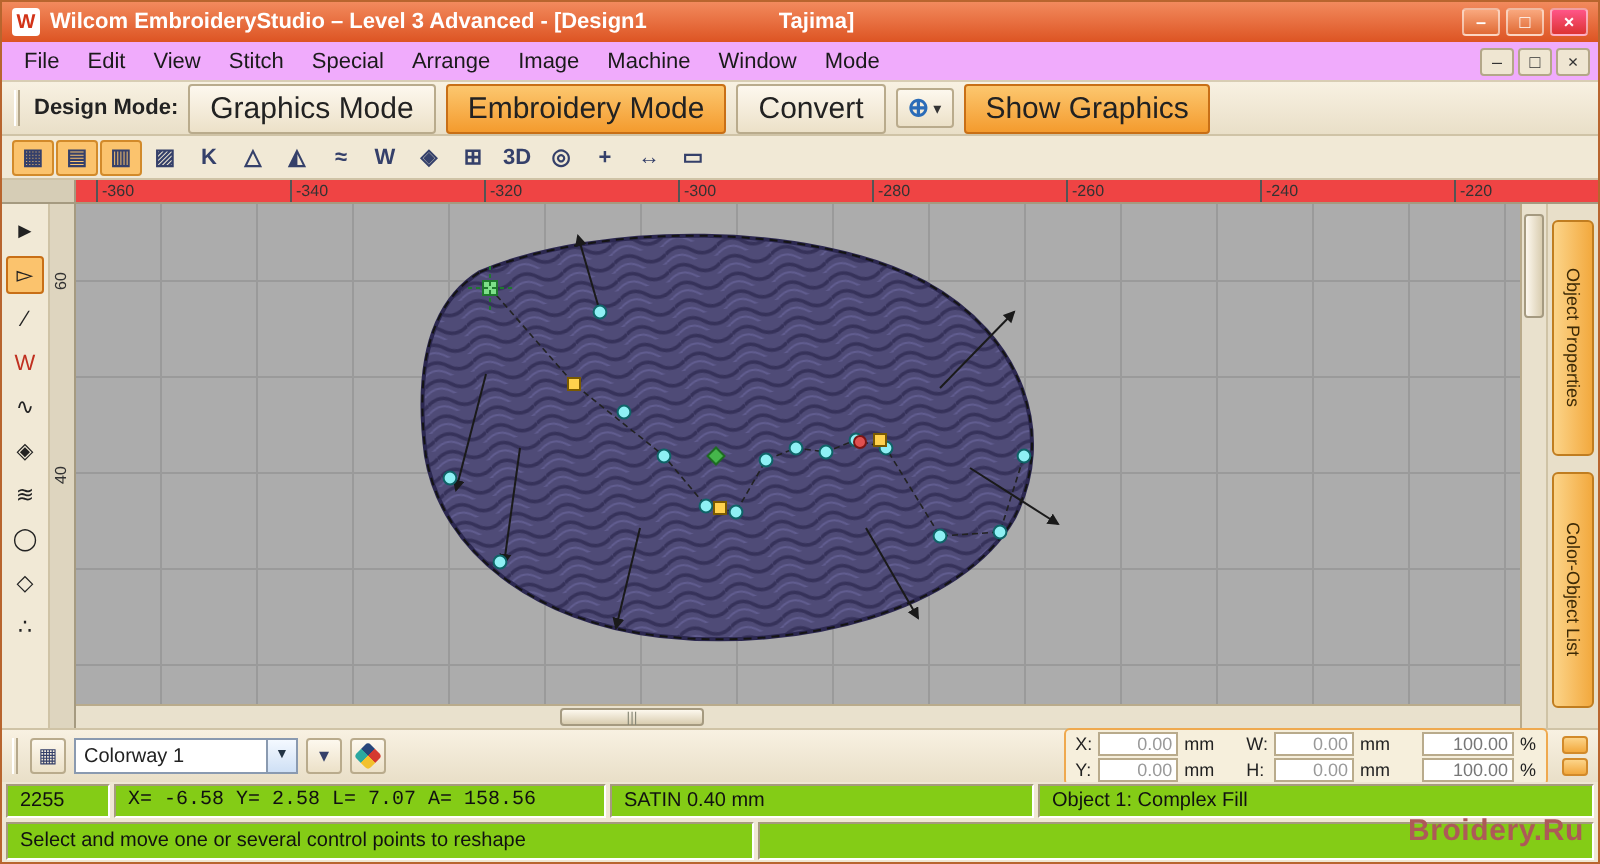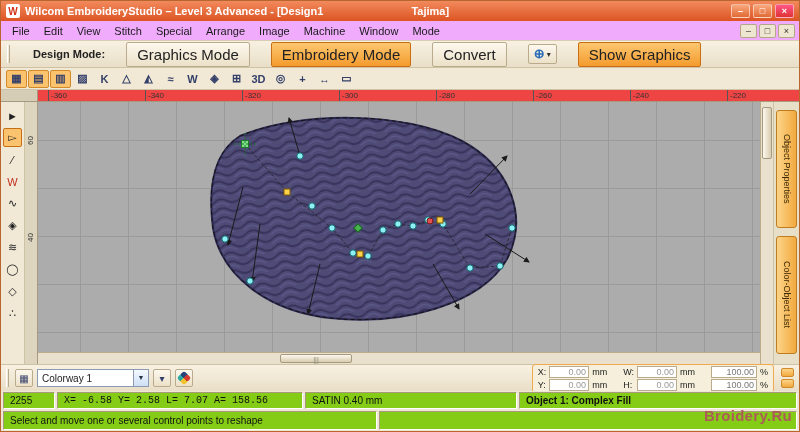--- a/index.html
+++ b/index.html
@@ -11,7 +11,7 @@
             padding:0 5px;gap:5px;color:#fff;font-size:11px;font-weight:bold;}
   .logo{width:14px;height:14px;background:#fff;color:#d23318;font-size:10px;font-weight:bold;
         display:flex;align-items:center;justify-content:center;border-radius:2px;flex:0 0 auto;}
-  .machine{margin-left:83px;}
+  .machine{margin-left:61px;}
   .title-buttons{margin-left:auto;display:flex;gap:3px;}
   .tbtn{width:19px;height:14px;background:linear-gradient(#f9a87e,#e06a35);border:1px solid #ffffff88;
         color:#fff;font-size:9px;line-height:12px;text-align:center;border-radius:2px;}

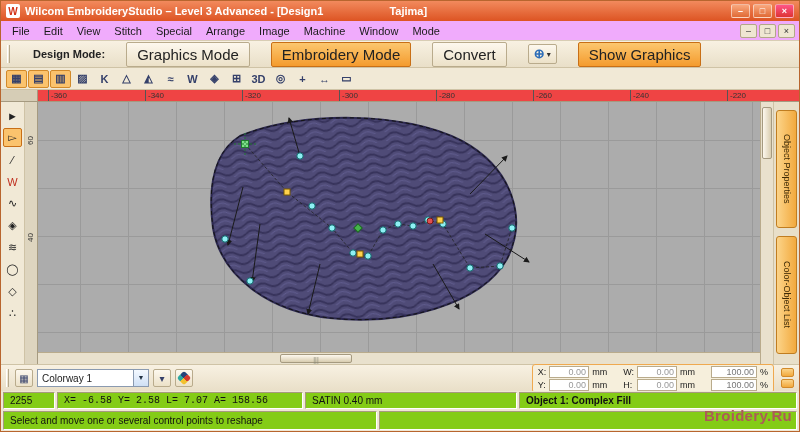--- a/index.html
+++ b/index.html
@@ -24,7 +24,7 @@
   .mdi span{width:17px;height:14px;border:1px solid #b3a788;background:#efe6d2;font-size:9px;
             text-align:center;line-height:12px;color:#333;border-radius:2px;}
   
-  .modebar{height:27px;flex:0 0 27px;display:flex;align-items:center;gap:21px;padding:0 6px;
+  .modebar{height:27px;flex:0 0 27px;display:flex;align-items:center;gap:5px;padding:0 6px;
            background:linear-gradient(#f8f1e2,#e9dfc8);border-bottom:1px solid #cfc3a6;}
   .grip{width:3px;height:18px;border-left:1px solid #fff;border-right:1px solid #b5a88c;margin-right:2px;}
   .mode-label{font-weight:bold;font-size:11px;color:#222;}

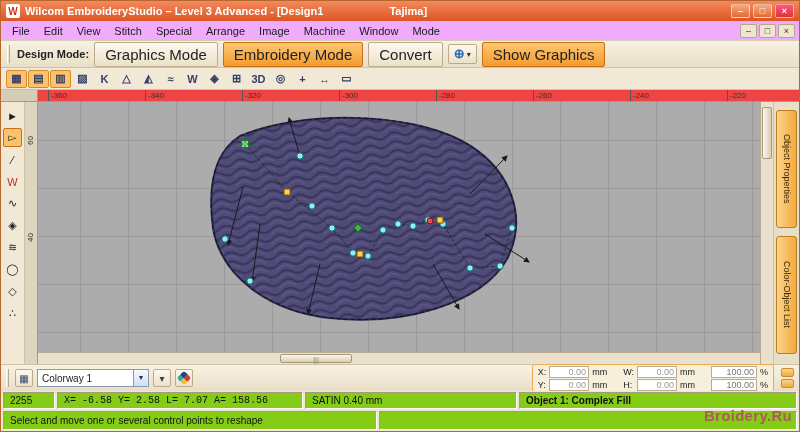--- a/index.html
+++ b/index.html
@@ -103,7 +103,7 @@
   .w1{width:52px;flex:0 0 52px;}
   .w2{width:246px;flex:0 0 246px;font-family:Liberation Mono, monospace;}
   .w3{width:212px;flex:0 0 212px;}
-  .wf{flex:1;font-weight:bold;}
+  .wf{flex:1;}
   .hintrow{height:21px;flex:0 0 21px;display:flex;gap:2px;padding:1px 2px;background:#efe7d4;font-size:10px;color:#111;}
   .h1{width:374px;flex:0 0 374px;}
   .h2{width:142px;flex:0 0 142px;}

